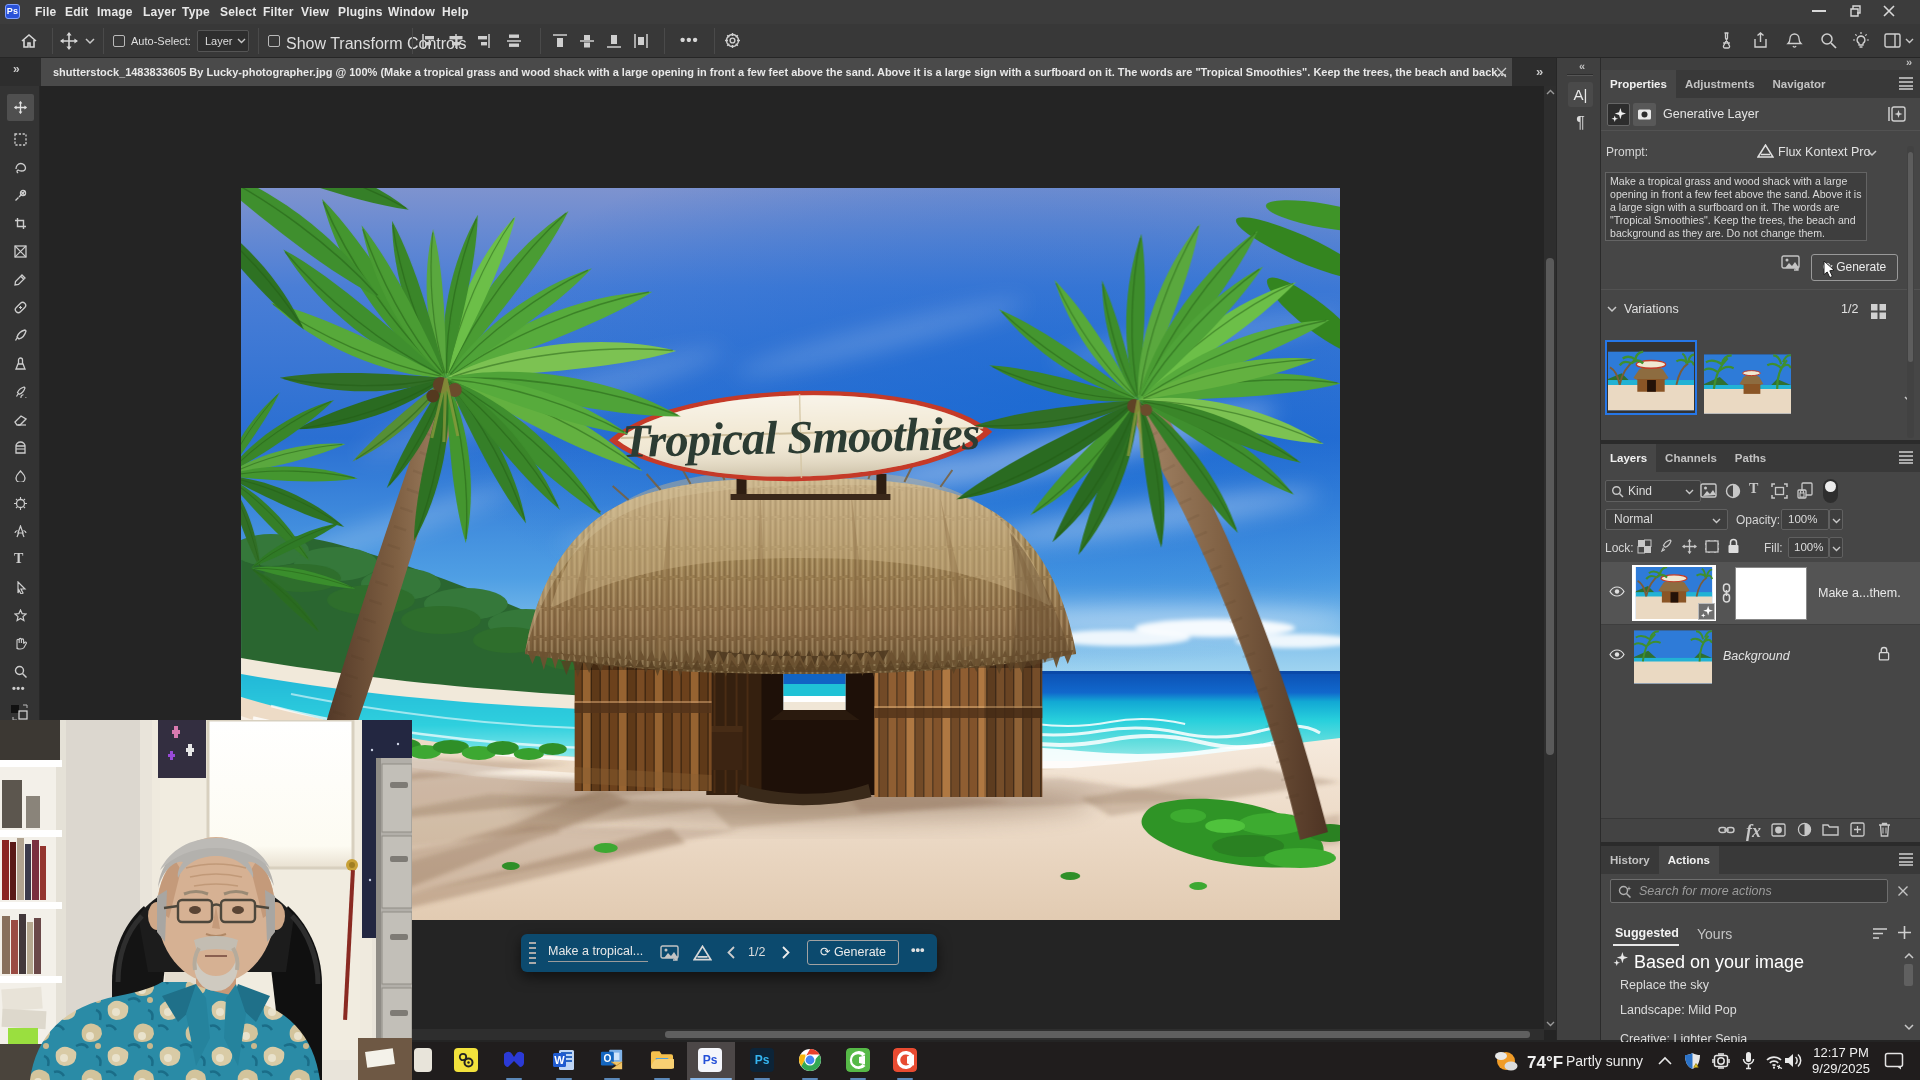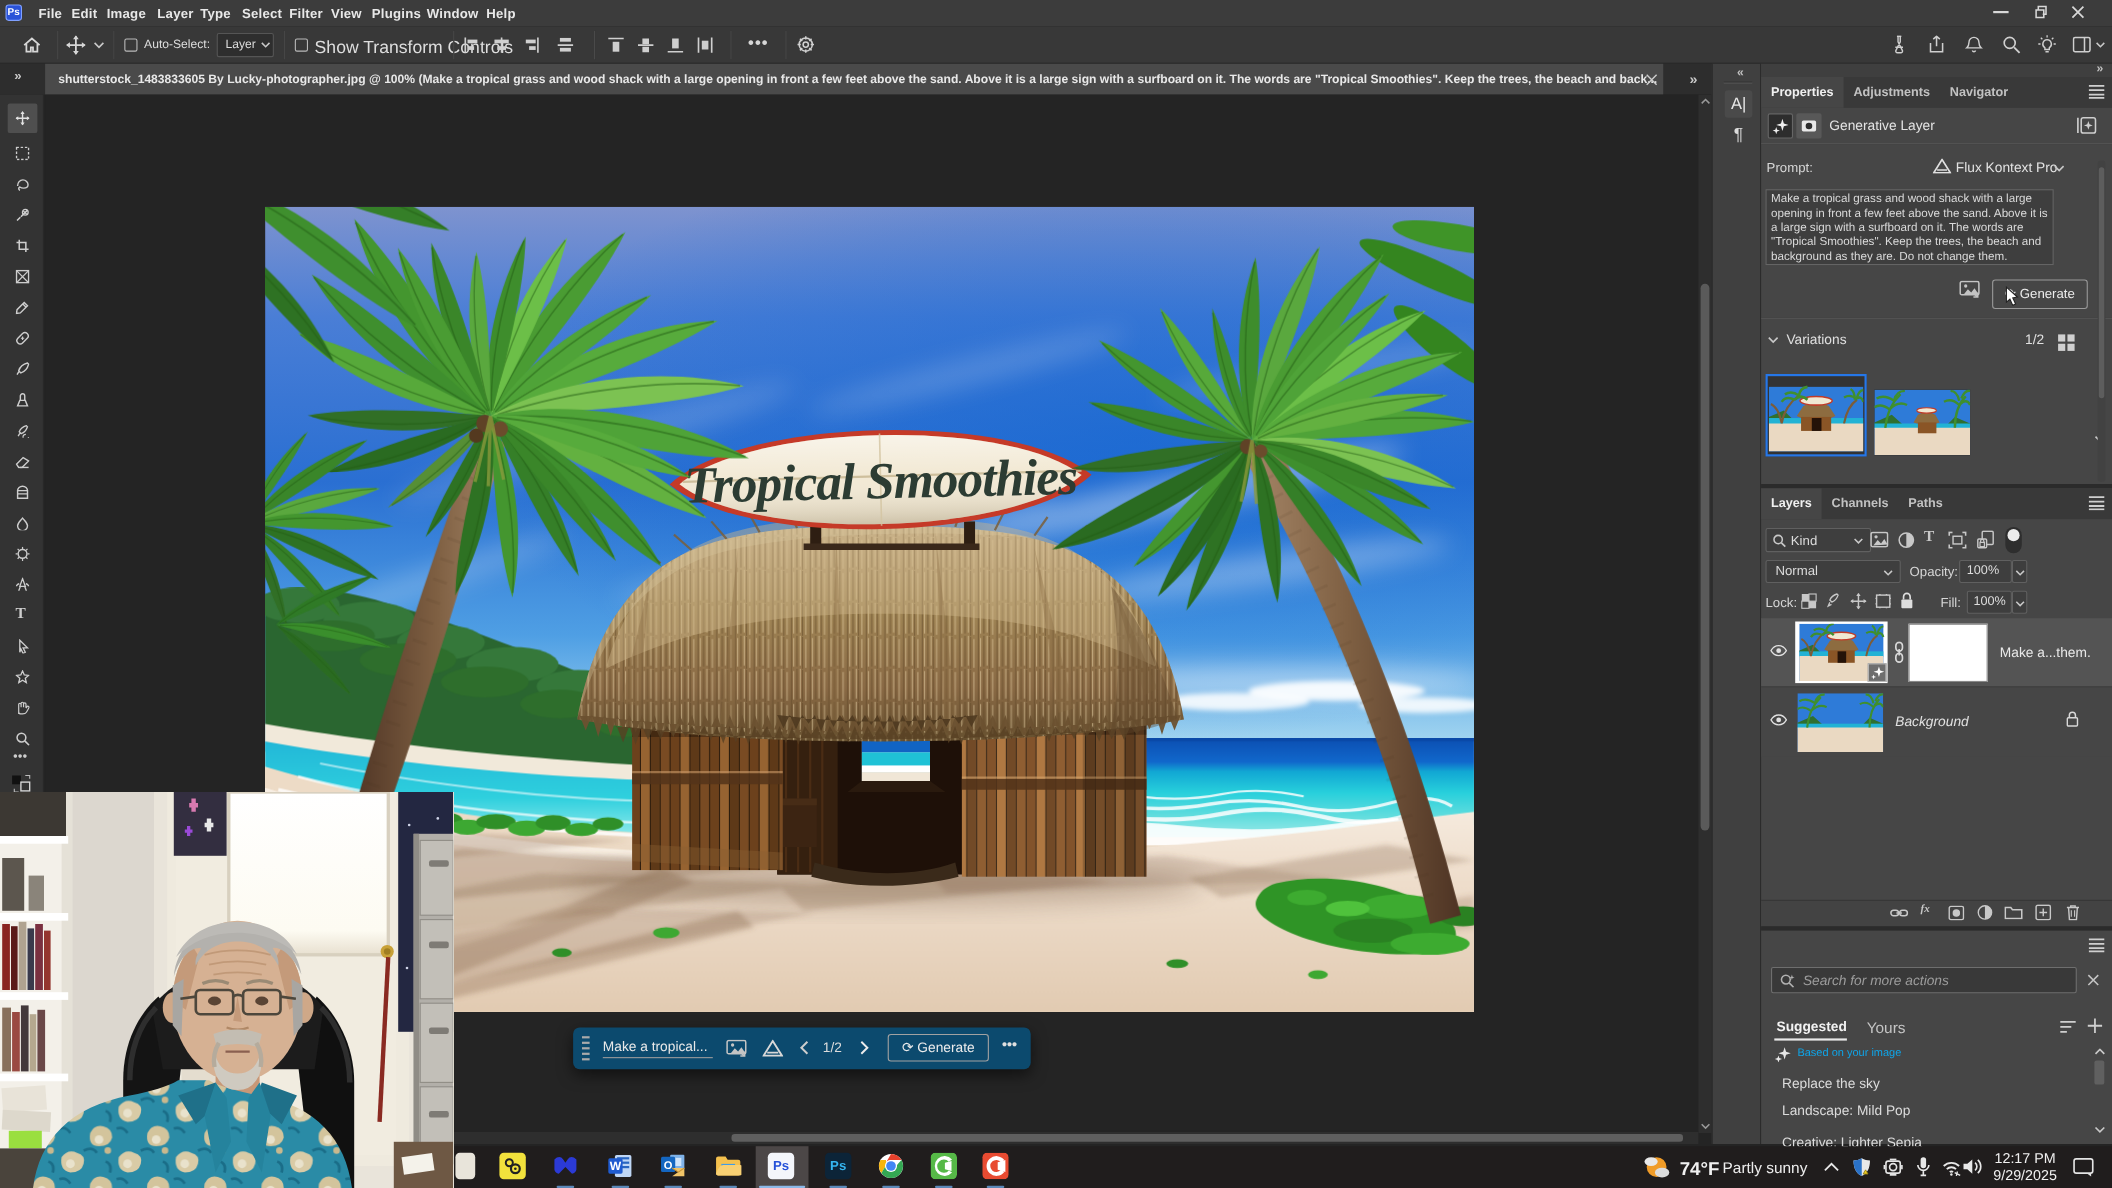--- a/index.html
+++ b/index.html
@@ -835,7 +835,7 @@
       <rect x="9" y="4.5" width="7" height="5" rx="2.5" fill="none" stroke="#c8c8c8" stroke-width="1.4"></rect>
       <path d="M6 7h5" stroke="#c8c8c8" stroke-width="1.4"></path>
     </svg>
-  <div style="position:absolute;left:145px;top:763px;color:#c8c8c8;font-size:10px;font-style:italic;font-family:'Liberation Serif',serif;font-weight:700;">fx</div>
+  <div style="position:absolute;left:145px;top:763px;color:#c8c8c8;font-size:18px;font-style:italic;font-family:'Liberation Serif',serif;font-weight:700;">fx</div>
   <svg style="position:absolute;left:170px;top:765px" width="15" height="14" viewBox="0 0 15 14">
       <rect x="1" y="1" width="13" height="12" rx="1.5" fill="none" stroke="#c8c8c8" stroke-width="1.3"></rect>
       <circle cx="7.5" cy="7" r="3.4" fill="#c8c8c8"></circle>

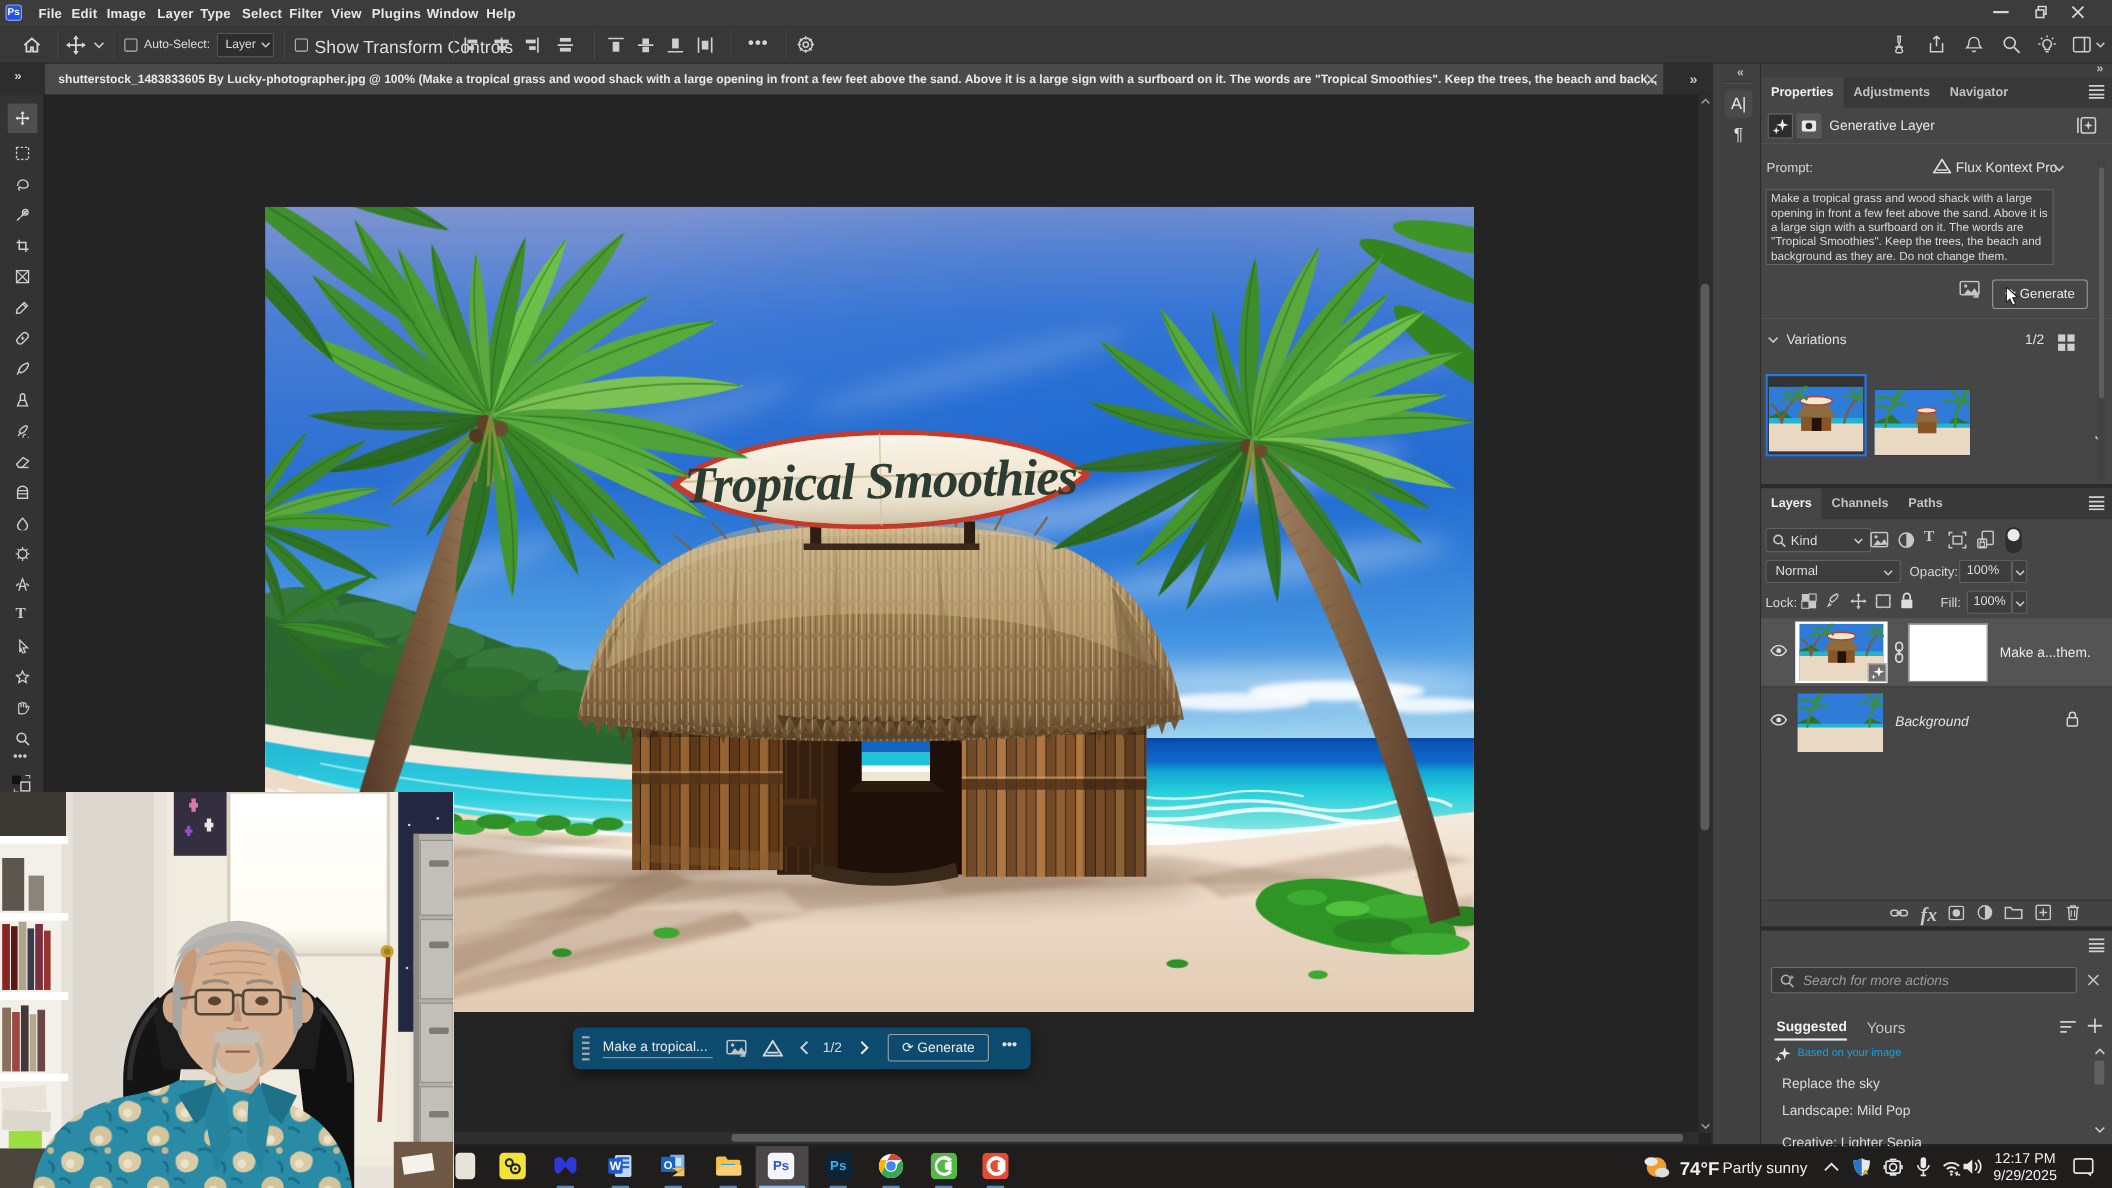--- a/index.html
+++ b/index.html
@@ -856,6 +856,7 @@
       <path d="M5 5.5v6M8 5.5v6" stroke="#c8c8c8" stroke-width="1"></path>
     </svg>
   <div class="pgap" style="top:784px;"></div>
+  <div class="tabrow" style="top:788px;"><span class="ptab">History</span><span class="ptab on">Actions</span></div>
   <svg style="position:absolute;left:297px;top:794px" width="16" height="14" viewBox="0 0 16 14">
       <path d="M1 2h14M1 6h14M1 10h14M1 13h14" stroke="#cfcfcf" stroke-width="1.6"></path>
     </svg>

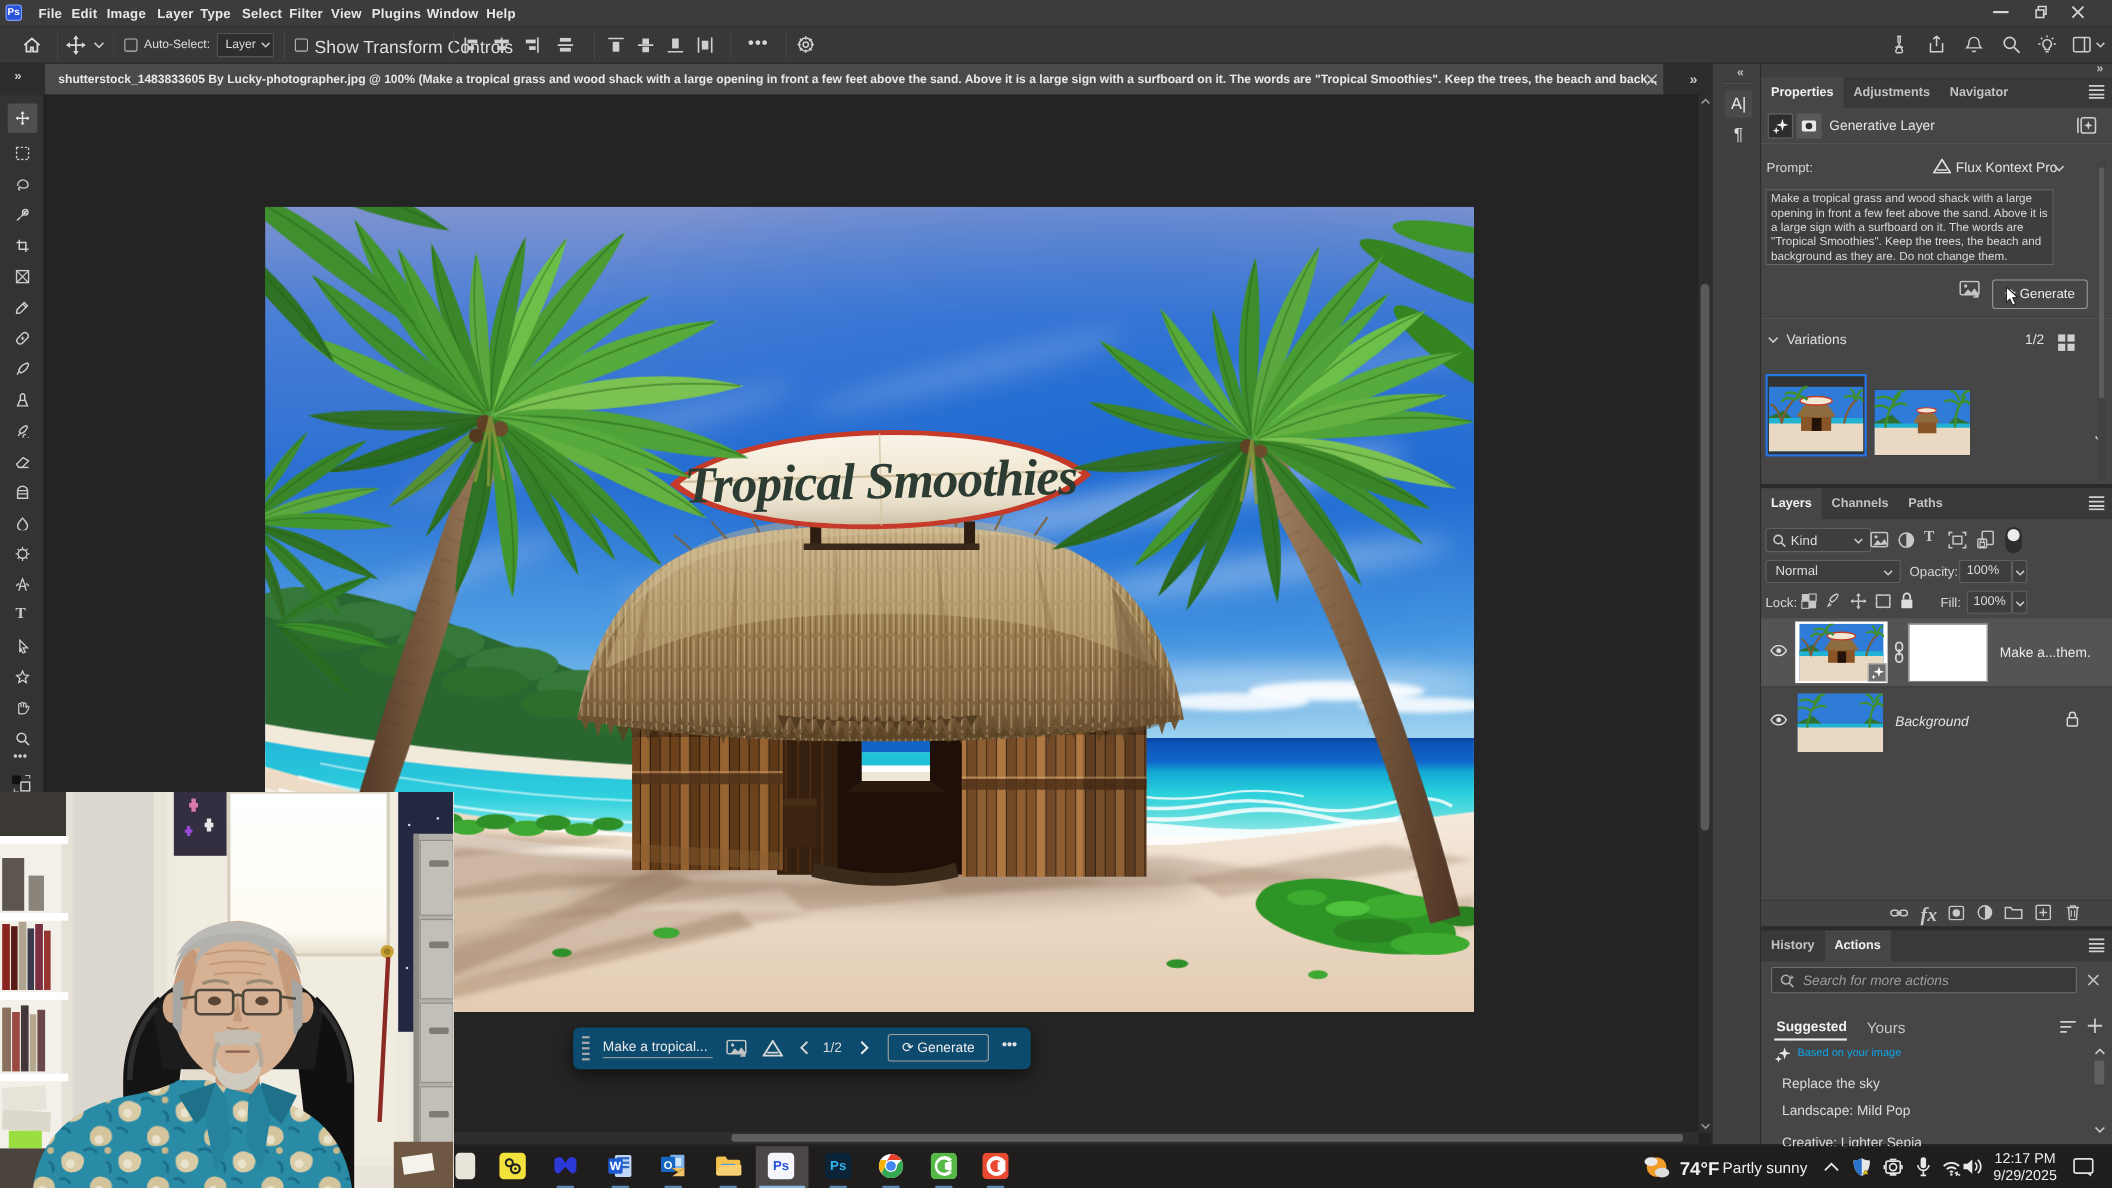--- a/index.html
+++ b/index.html
@@ -883,7 +883,7 @@
       <path d="M10 1l1.4 4.6L16 7l-4.6 1.4L10 13 8.6 8.4 4 7l4.6-1.4z" fill="#e8e8e8"></path>
       <path d="M4 9l.9 2.6 2.6.9-2.6.9L4 16l-.9-2.6L.5 12.5l2.6-.9z" fill="#e8e8e8"></path>
     </svg>
-  <div style="position:absolute;left:33px;top:894px;color:#0ea5e9;font-size:10px;">Based on your image</div>
+  <div style="position:absolute;left:33px;top:894px;color:#ffffff;font-size:18px;">Based on your image</div>
   <div style="position:absolute;left:19px;top:920px;color:#dcdcdc;font-size:12.5px;">Replace the sky</div>
   <div style="position:absolute;left:19px;top:945px;color:#dcdcdc;font-size:12.5px;">Landscape: Mild Pop</div>
   <div style="position:absolute;left:19px;top:974px;color:#dcdcdc;font-size:12.5px;">Creative: Lighter Sepia</div>

